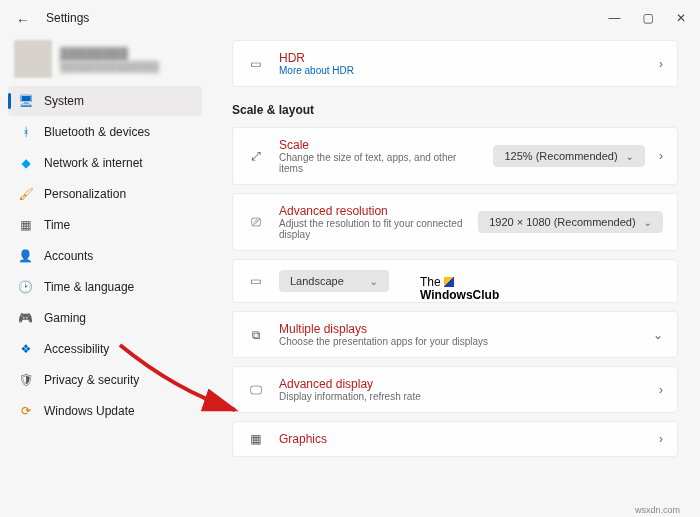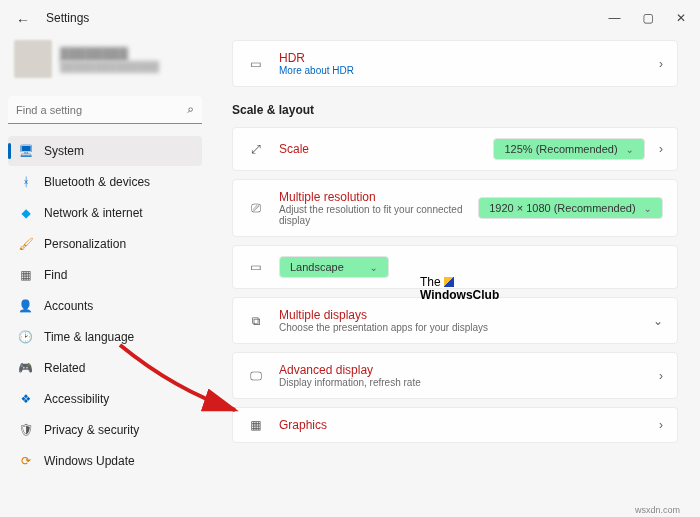--- a/index.html
+++ b/index.html
@@ -64,10 +64,6 @@
         <div class="pemail">██████████████</div>
       </div>
     </div>
-    <div class="search">
-      <input placeholder="Find a setting" style="">
-      <span class="sicon">⌕</span>
-    </div>
     <div class="nav" id="nav">
         <div class="navitem active">
           <span class="nic" style="color: rgb(0, 103, 192);">🖥</span>

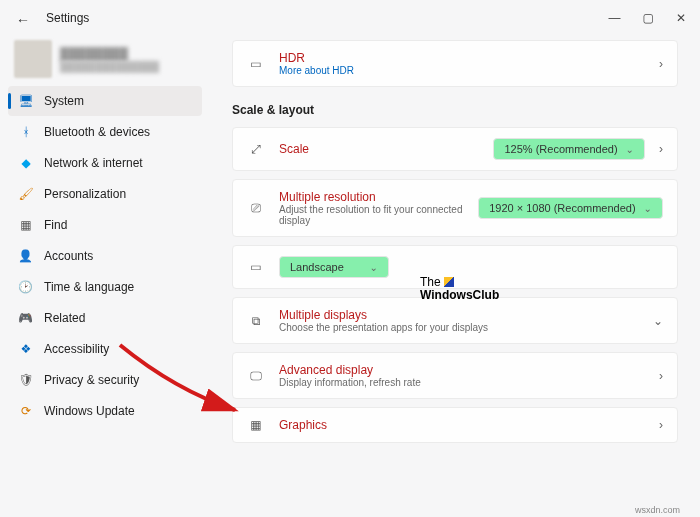--- a/index.html
+++ b/index.html
@@ -129,6 +129,7 @@
       <span class="cic">⤢</span>
       <div class="cbody">
         <div class="ctitle">Scale</div>
+        <div class="csub">Change the size of text, apps, and other items</div>
       </div>
       <div class="selectbox">
         <span>125% (Recommended)</span>

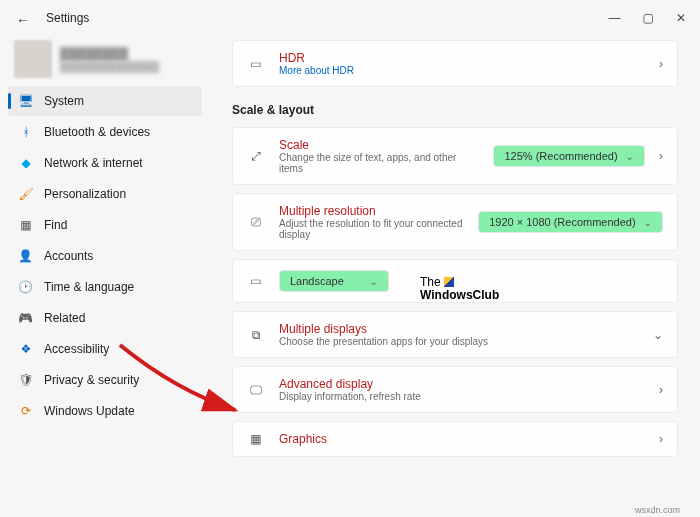--- a/index.html
+++ b/index.html
@@ -35,7 +35,7 @@
   .link { font-size: 10px; color: #0067c0; }
   .chev { color: #666; font-size: 12px; }
   .section { font-size: 12px; font-weight: 600; color: #222; margin: 16px 0 10px; }
-  .selectbox { display:flex; align-items:center; gap:8px; border: 1px solid #e4e4e4; border-radius: 4px; padding: 4px 10px; font-size: 11px; color: #333; background:#86efac; min-width: 100px; }
+  .selectbox { display:flex; align-items:center; gap:8px; border: 1px solid #e4e4e4; border-radius: 4px; padding: 4px 10px; font-size: 11px; color: #333; background:#e5e5e5; min-width: 100px; }
   .selectbox .dd { margin-left: auto; color:#666; font-size: 10px; }
   .watermark { position: absolute; top: 276px; left: 420px; font-size: 12px; color: #000000; line-height: 1.1; pointer-events: none; }
   .wmflag { display:inline-block; width:10px; height:10px; background: linear-gradient(135deg,#fbbf24 50%,#1e40af 50%); margin-bottom:-1px; }

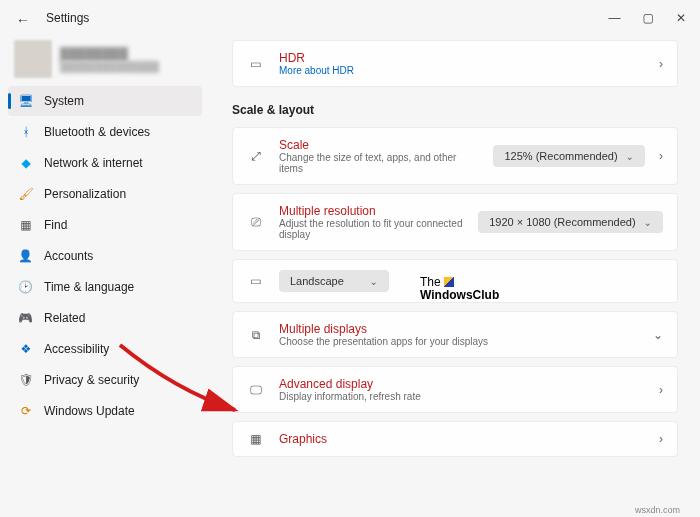--- a/index.html
+++ b/index.html
@@ -141,7 +141,7 @@
     <div class="card">
       <span class="cic">⎚</span>
       <div class="cbody">
-        <div class="ctitle">Multiple resolution</div>
+        <div class="ctitle">Advanced resolution</div>
         <div class="csub">Adjust the resolution to fit your connected display</div>
       </div>
       <div class="selectbox" style="min-width:170px">

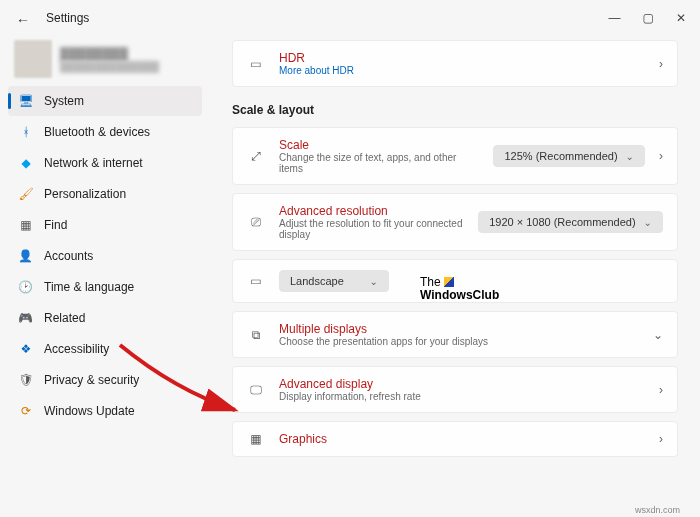--- a/index.html
+++ b/index.html
@@ -83,7 +83,7 @@
         </div>
         <div class="navitem">
           <span class="nic" style="color: rgb(85, 85, 85);">▦</span>
-          <span>Find</span>
+          <span>Time</span>
         </div>
         <div class="navitem">
           <span class="nic" style="color: rgb(196, 147, 91);">👤</span>

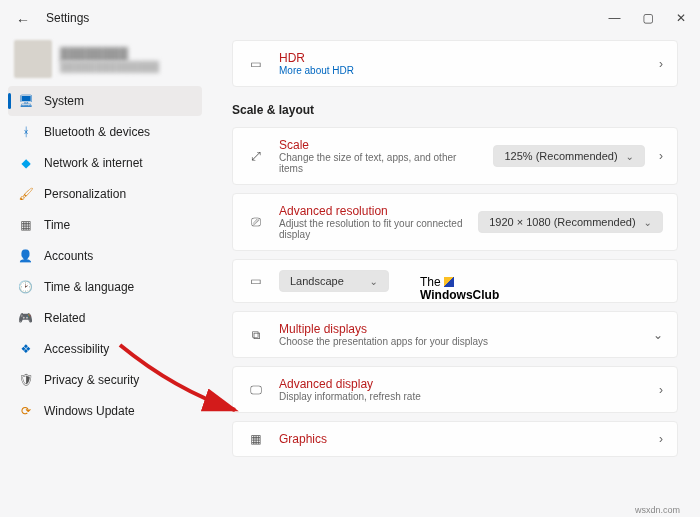--- a/index.html
+++ b/index.html
@@ -95,7 +95,7 @@
         </div>
         <div class="navitem">
           <span class="nic" style="color: rgb(85, 85, 85);">🎮</span>
-          <span>Related</span>
+          <span>Gaming</span>
         </div>
         <div class="navitem">
           <span class="nic" style="color: rgb(0, 103, 192);">❖</span>

